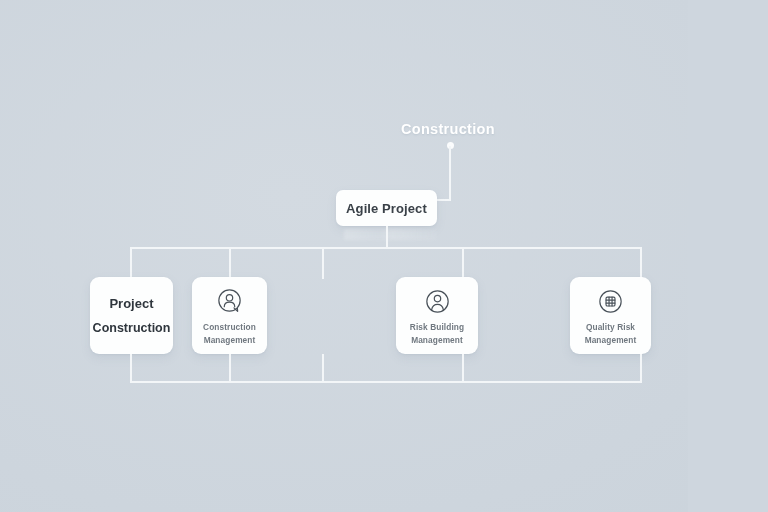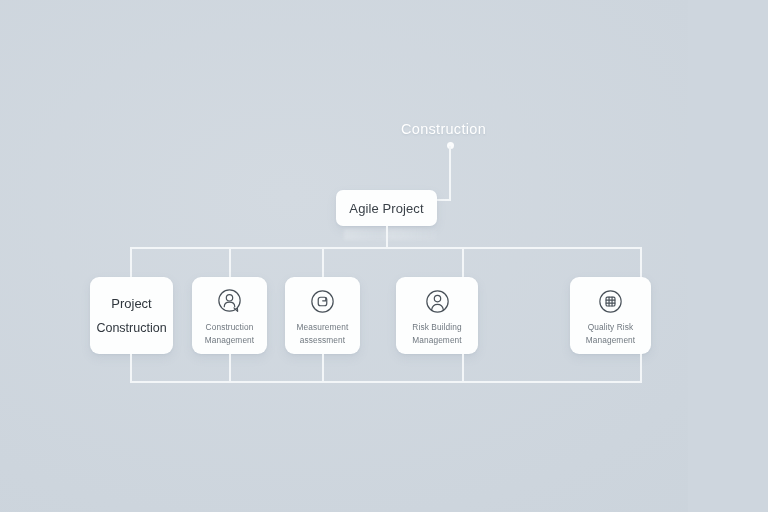--- a/index.html
+++ b/index.html
@@ -21,6 +21,7 @@
     background:
       radial-gradient(ellipse 900px 600px at 42% 38%, #d3dae1 0%, #cdd5dd 55%, #c9d2da 100%);
     overflow: hidden;
+    font-weight: bold;
   }
 
   

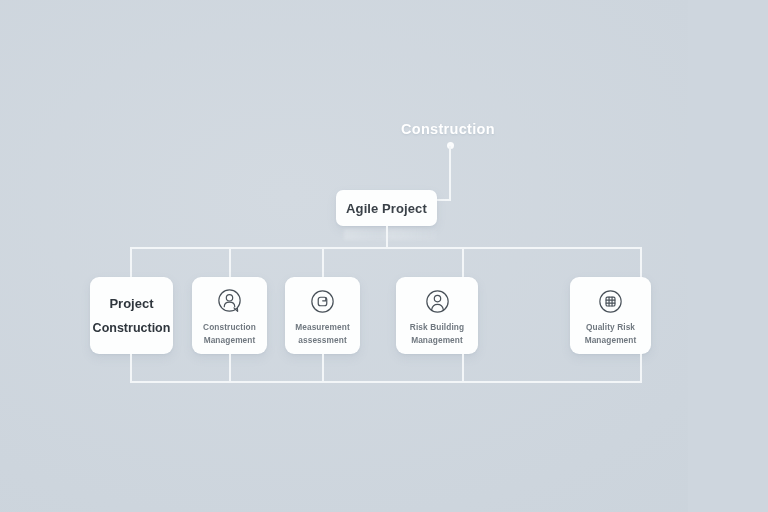--- a/index.html
+++ b/index.html
@@ -194,19 +194,6 @@
     </div>
   </div>
 
-  <div class="node child blurry child-3">
-    <span class="node-icon">
-      <svg viewBox="0 0 32 32" width="31" height="31" fill="none" stroke="#4a525a" stroke-width="1.25" stroke-linecap="round" stroke-linejoin="round">
-        <circle cx="16" cy="16" r="11"></circle>
-        <rect x="11.6" y="11.6" width="8.8" height="8.8" rx="2.4"></rect>
-        <path d="M19.4 11.9l0 3.4 -3.2 0"></path>
-      </svg>
-    </span>
-    <div class="card-text">
-      <span class="card-line">Measurement</span>
-      <span class="card-line">assessment</span>
-    </div>
-  </div>
 
   <div class="node child blurry child-4">
     <span class="node-icon">

